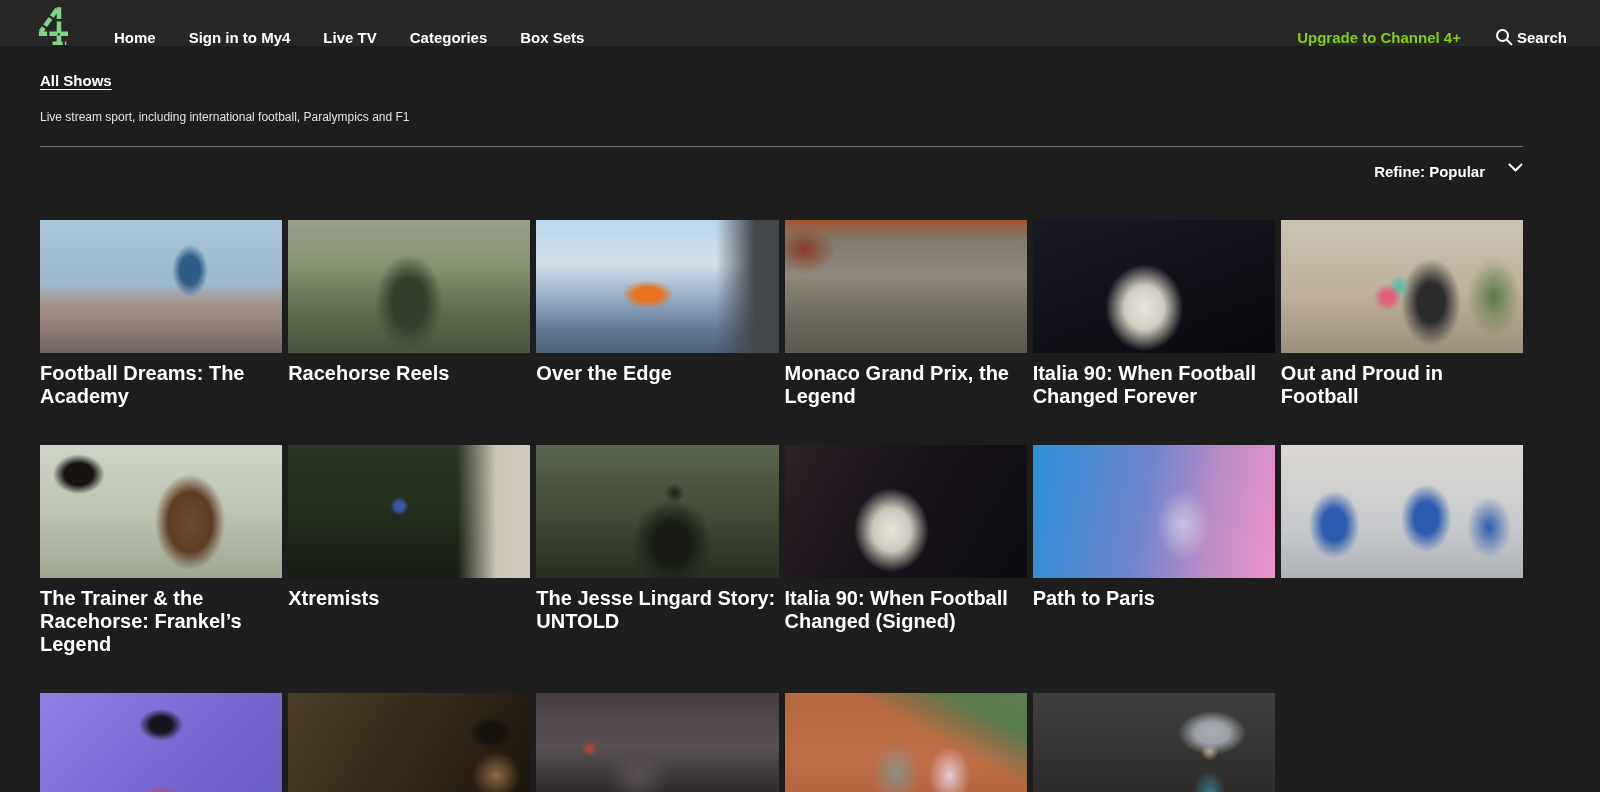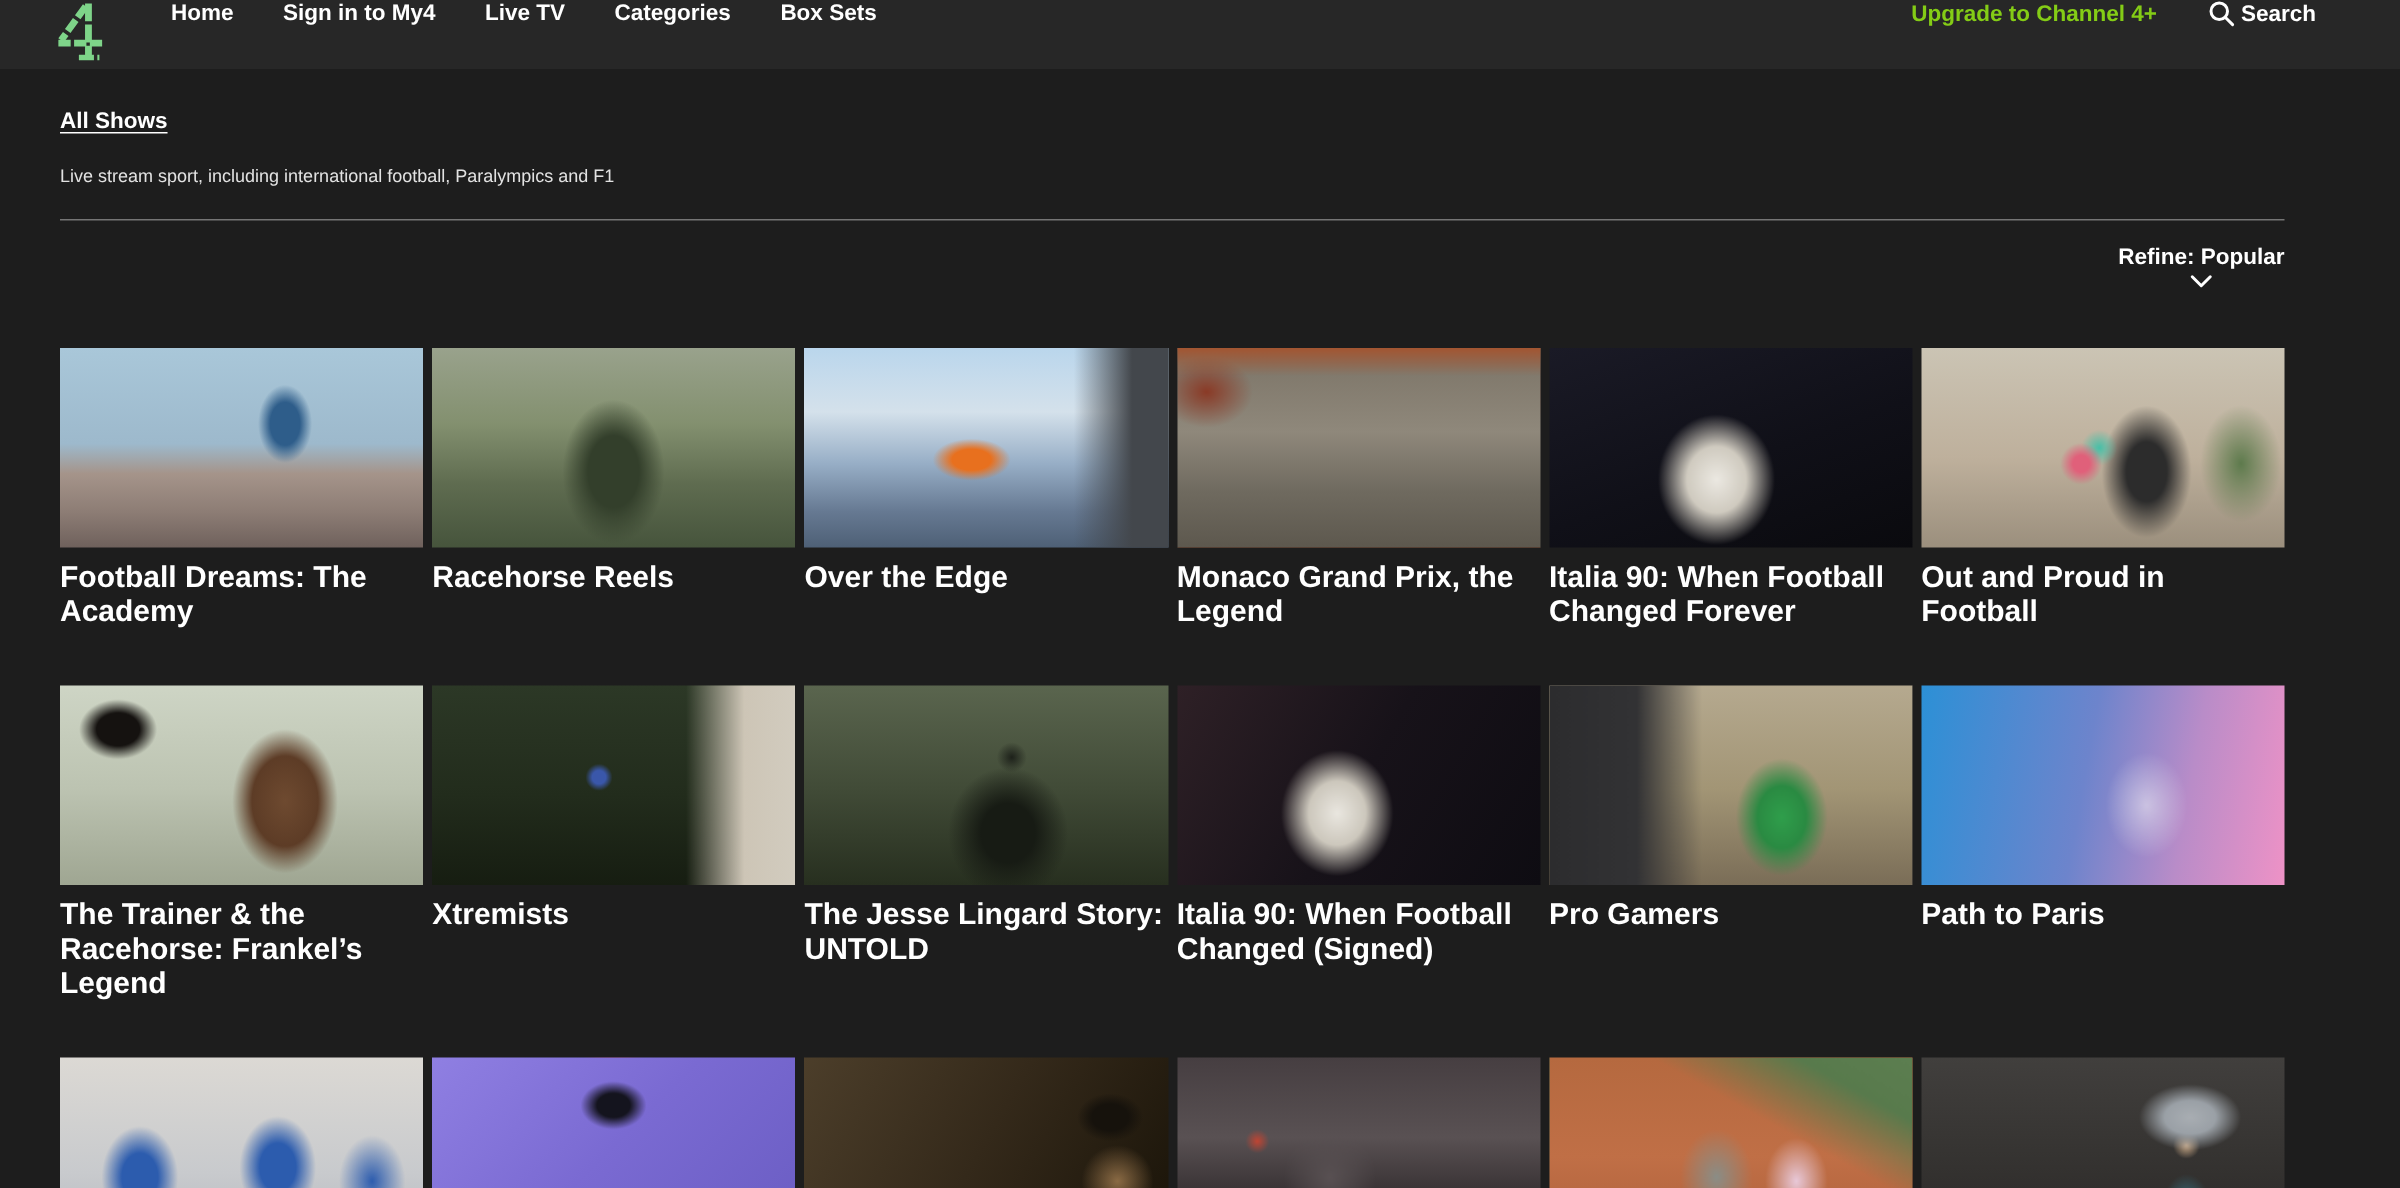--- a/index.html
+++ b/index.html
@@ -15,8 +15,8 @@
     height: 46px;
     background: #272727;
     display: flex;
-    align-items: flex-start;
-    padding: 0 56px 0 38px;
+    align-items: flex-end;
+    padding: 0 33px 0 38px;
   }
   .logo { display: flex; align-items: center; cursor: pointer; }
   .nav-links { display: flex; gap: 33px; margin-left: 45px; }

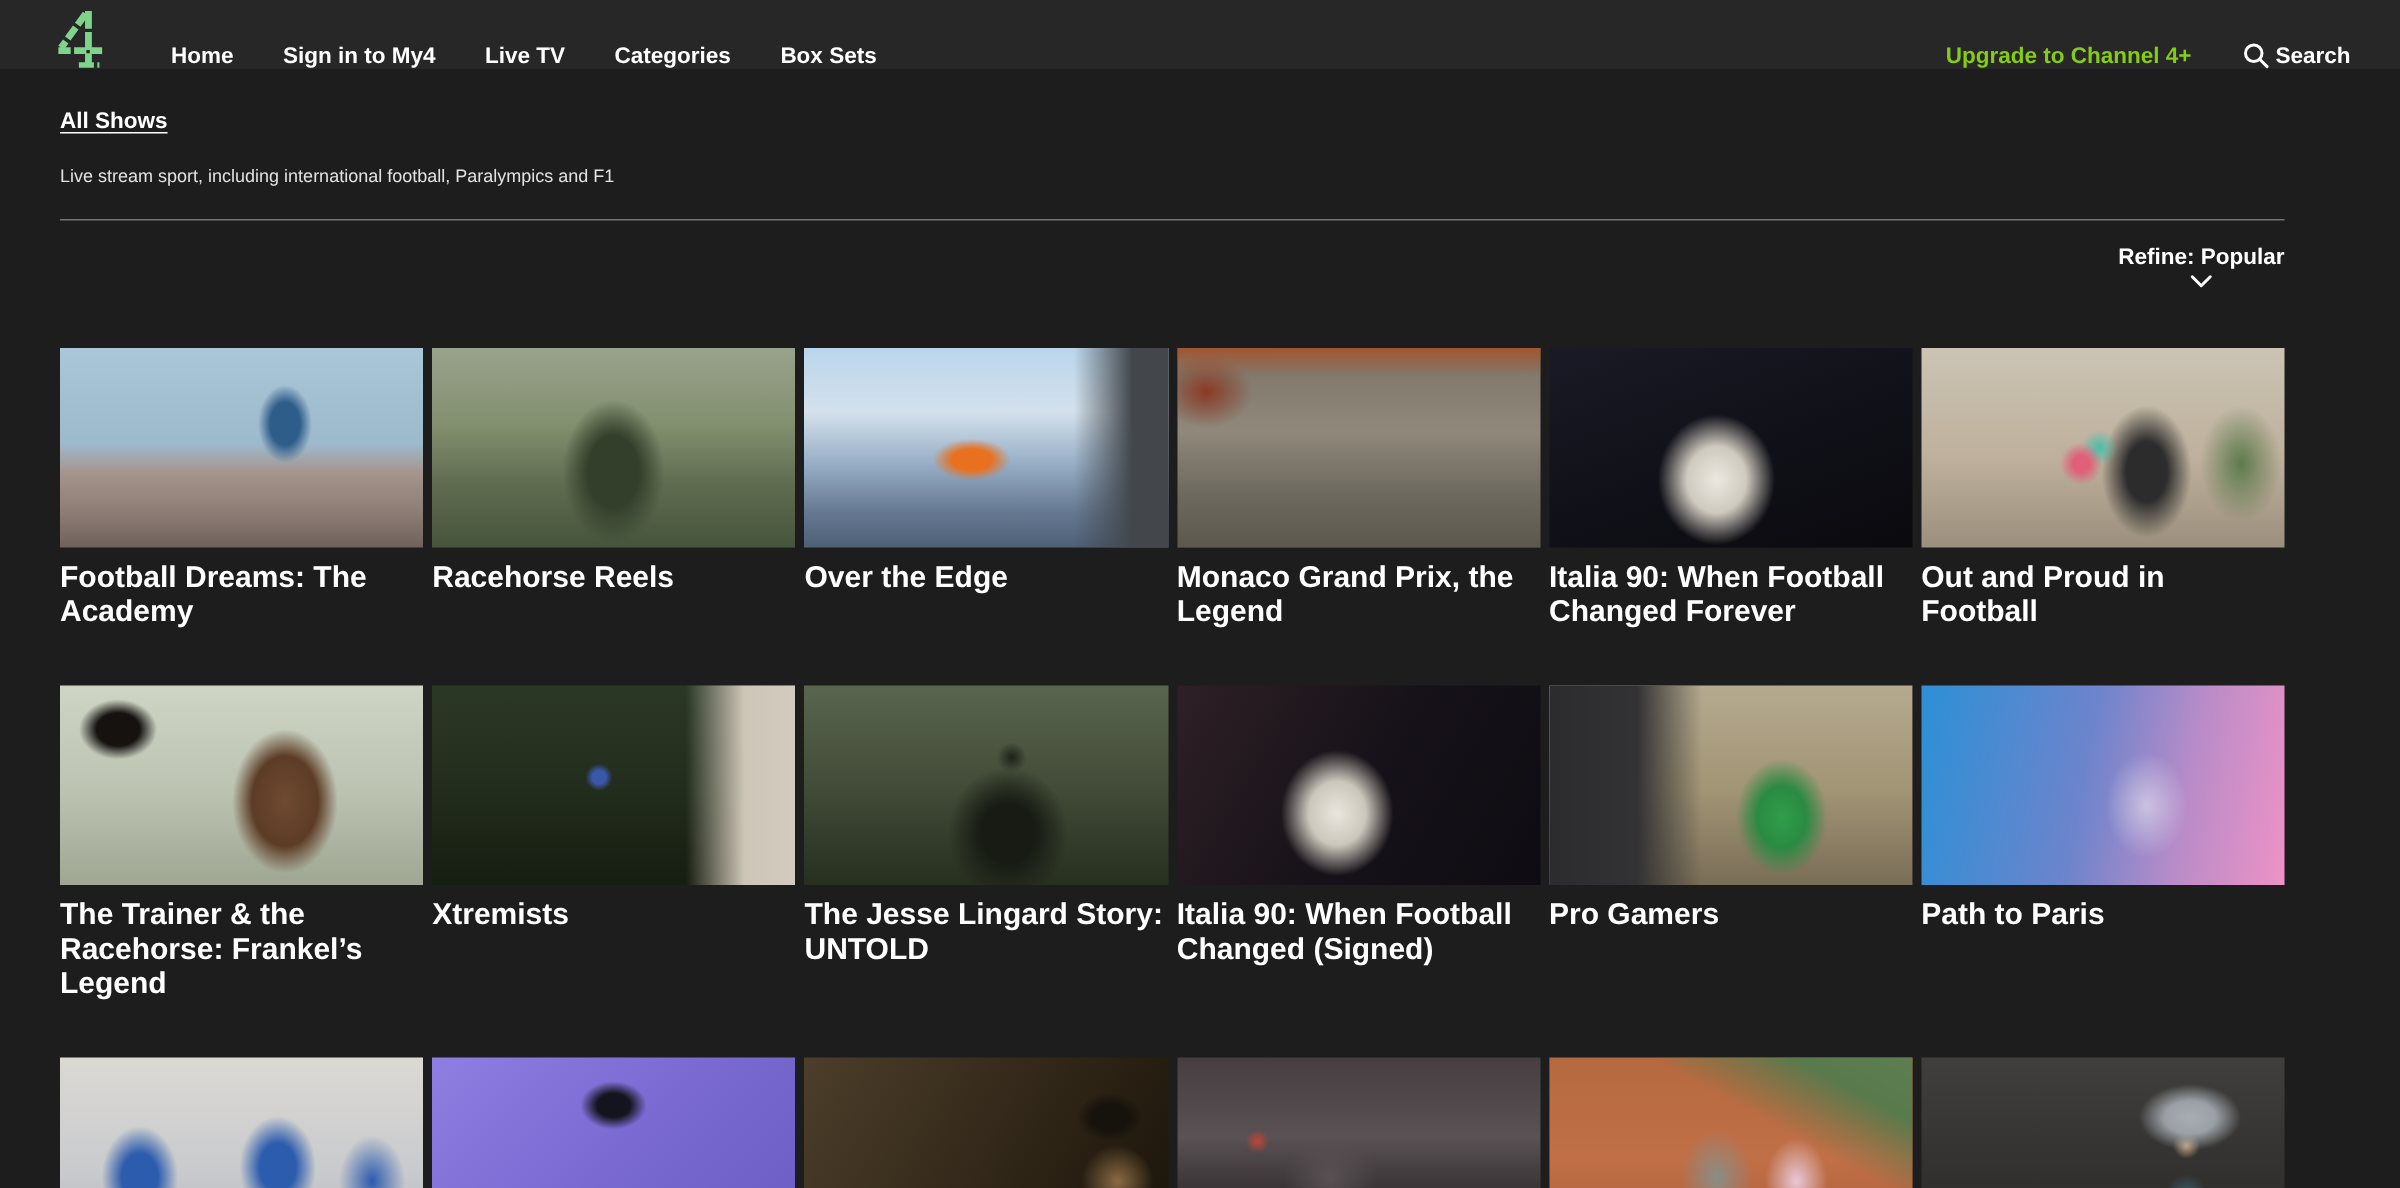--- a/index.html
+++ b/index.html
@@ -49,7 +49,7 @@
   .divider { margin-top: 22px; border: 0; border-top: 1px solid #757575; }
 
   .refine-row { display: flex; justify-content: flex-end; margin-top: 16px; padding-right: -10px; }
-  .refine-ctl { display: flex; align-items: center; gap: 3px; cursor: pointer; flex-direction: column; }
+  .refine-ctl { display: flex; gap: 23px; cursor: pointer; }
   .refine-ctl span { font-size: 15px; font-weight: 700; color: #fff; white-space: nowrap; }
 
   

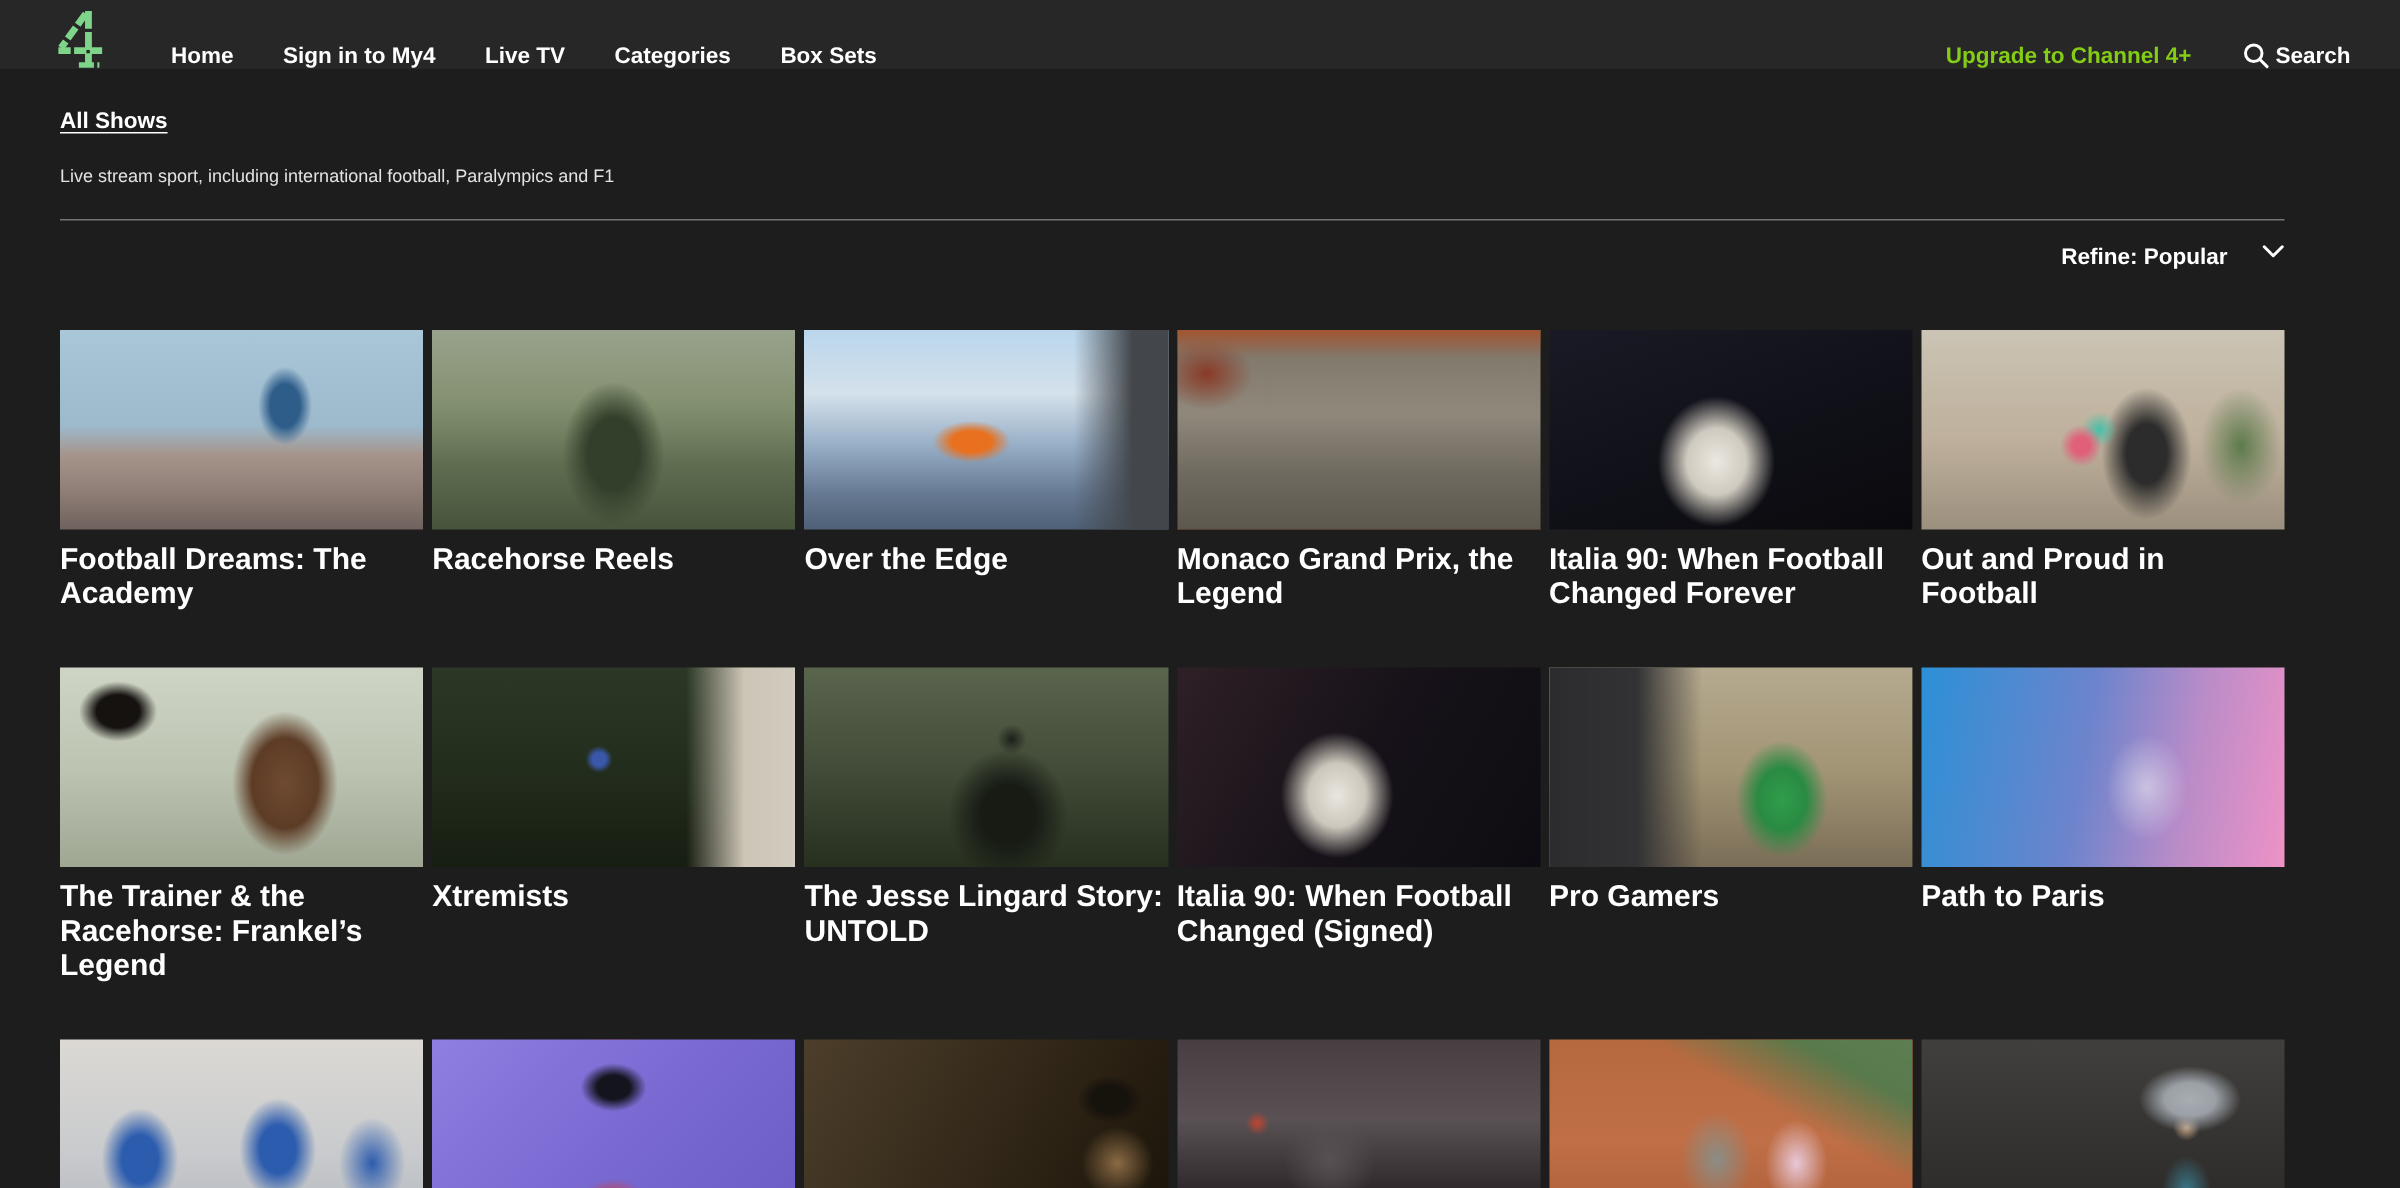--- a/index.html
+++ b/index.html
@@ -161,10 +161,6 @@
     <div class="show-title">Italia 90: When Football Changed (Signed)</div>
   </a>
       <a class="show-card">
-    <div class="show-thumb" style="background: radial-gradient(36px 46px at 64% 66%, rgb(47, 158, 75) 0%, rgb(42, 138, 66) 45%, rgba(42, 138, 66, 0) 85%), linear-gradient(to right, rgb(44, 44, 46) 0%, rgb(50, 50, 52) 24%, rgba(120, 110, 90, 0) 42%), linear-gradient(rgb(181, 169, 143) 0%, rgb(162, 149, 117) 52%, rgb(122, 109, 87) 100%);"></div>
-    <div class="show-title">Pro Gamers</div>
-  </a>
-      <a class="show-card">
     <div class="show-thumb" style="background: radial-gradient(34px 44px at 62% 60%, rgba(240, 240, 245, 0.55) 0%, rgba(240, 240, 245, 0) 80%), linear-gradient(100deg, rgb(44, 144, 214) 0%, rgb(109, 132, 204) 45%, rgb(185, 140, 200) 72%, rgb(238, 146, 198) 100%);"></div>
     <div class="show-title">Path to Paris</div>
   </a>

